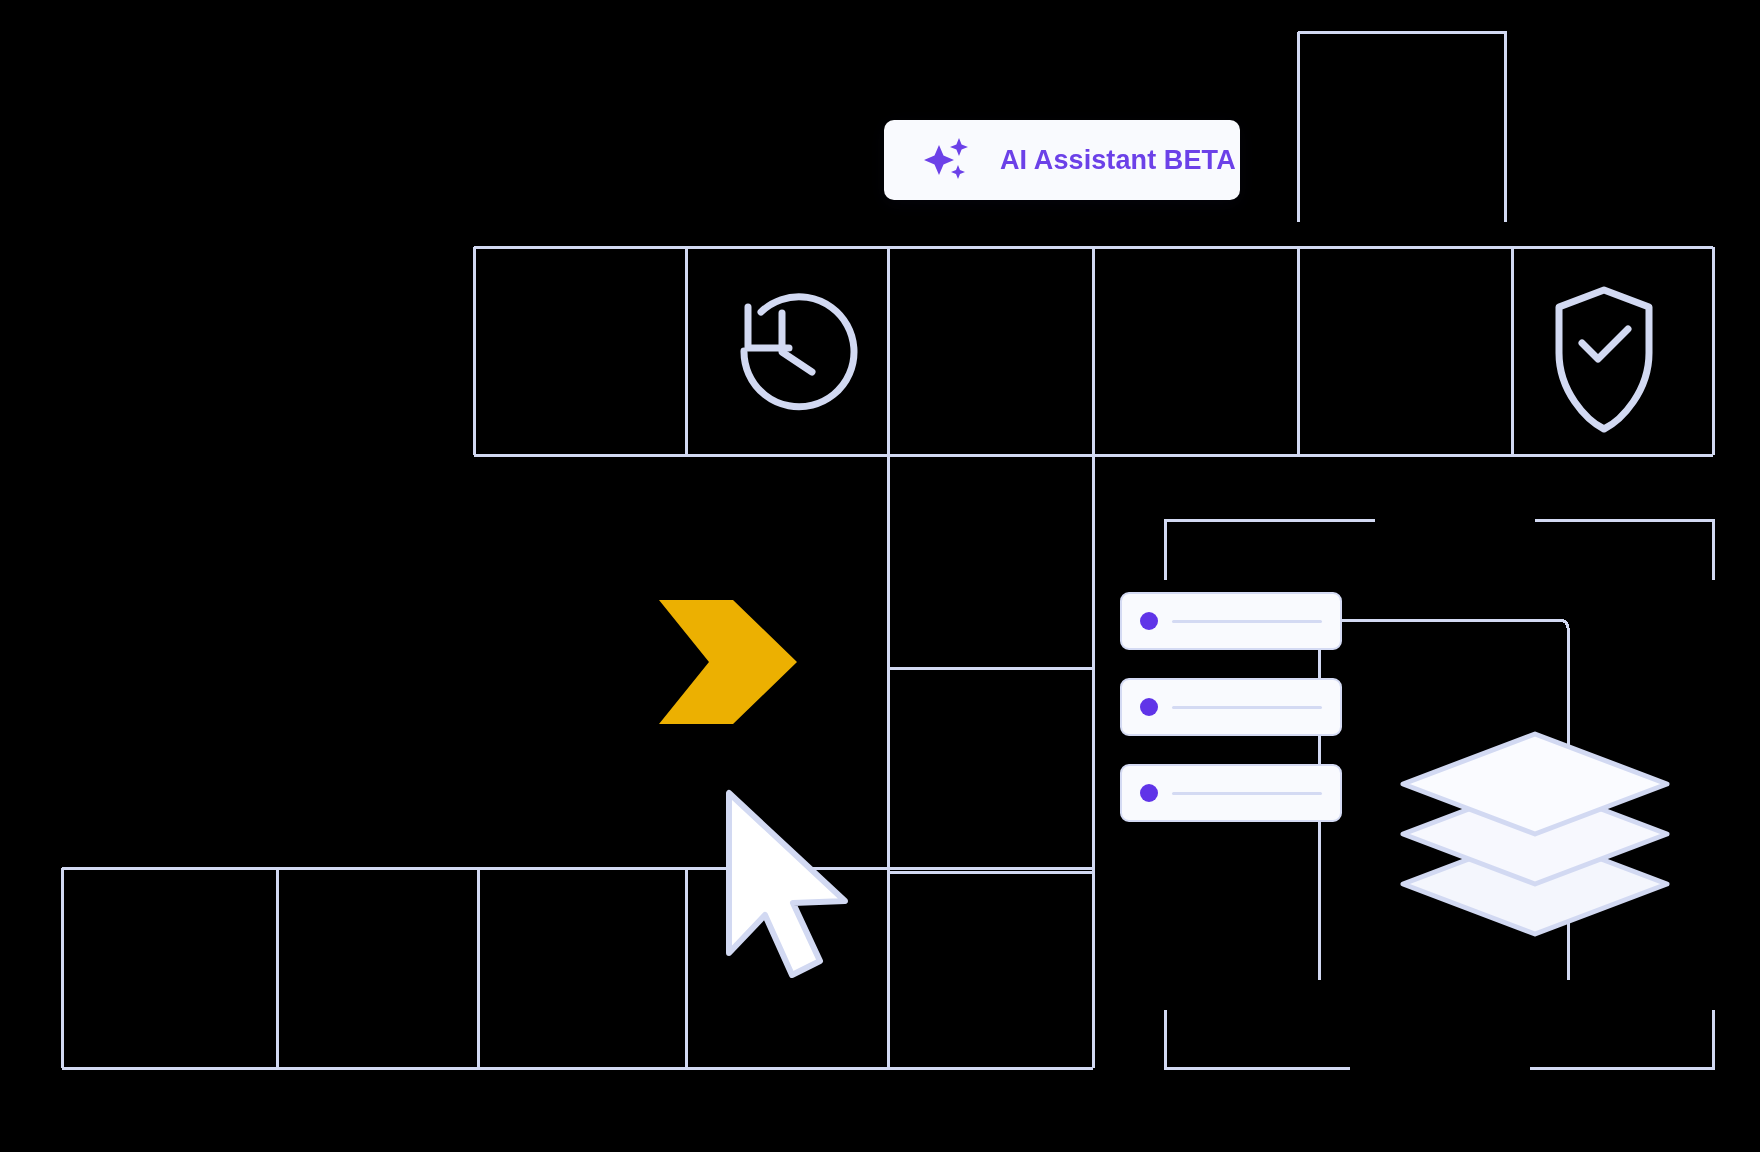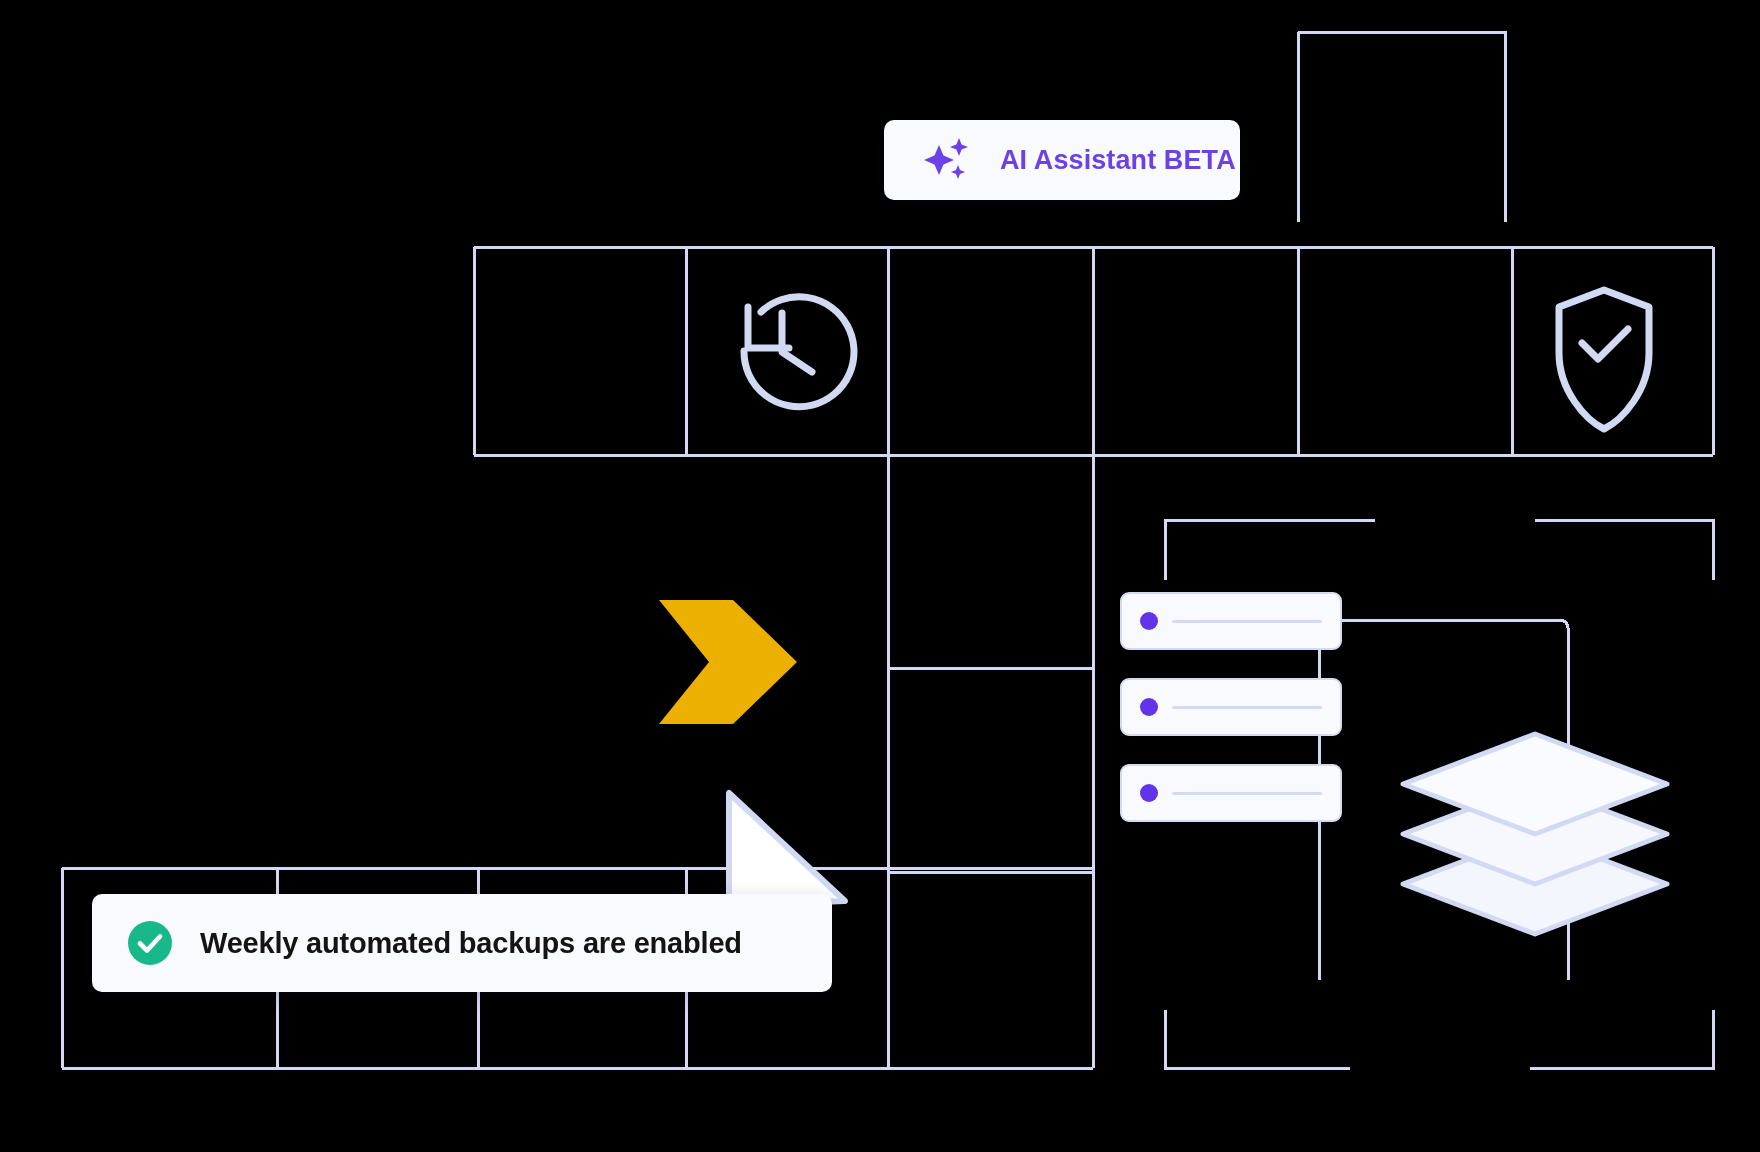--- a/index.html
+++ b/index.html
@@ -174,13 +174,6 @@
     <span id="ai-label">AI Assistant BETA</span>
   </div>
 
-  <div class="card" id="backup-card">
-    <svg class="check-icon" viewBox="0 0 44 44">
-      <circle cx="22" cy="22" r="22" fill="#18B88A"></circle>
-      <polyline points="12,22.5 19,29.5 32,15.5" fill="none" stroke="#FFFFFF" stroke-width="4.6" stroke-linecap="round" stroke-linejoin="round"></polyline>
-    </svg>
-    <span id="backup-label">Weekly automated backups are enabled</span>
-  </div>
 
 </div>
 

